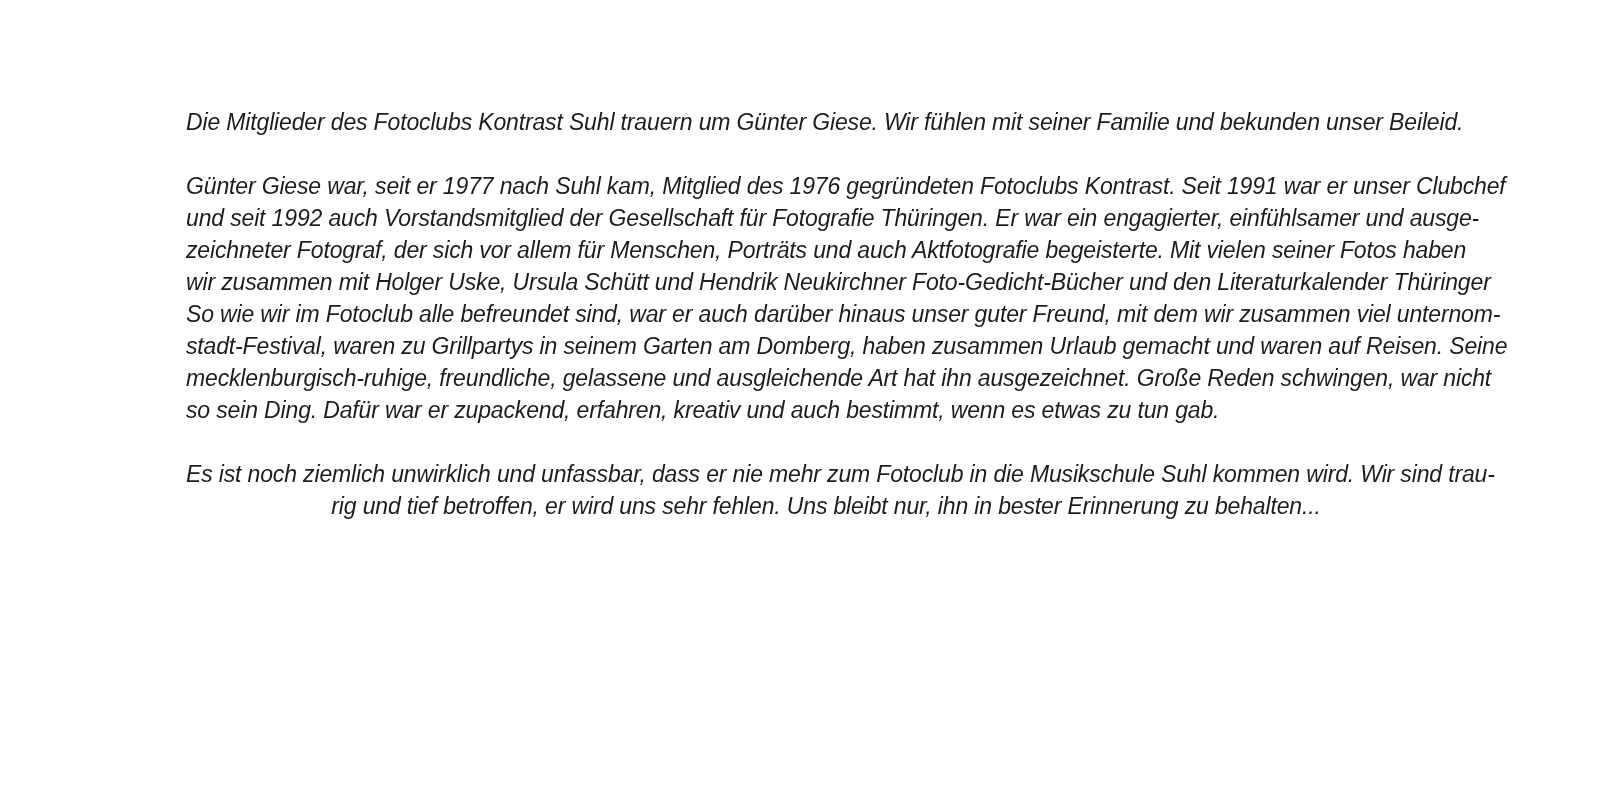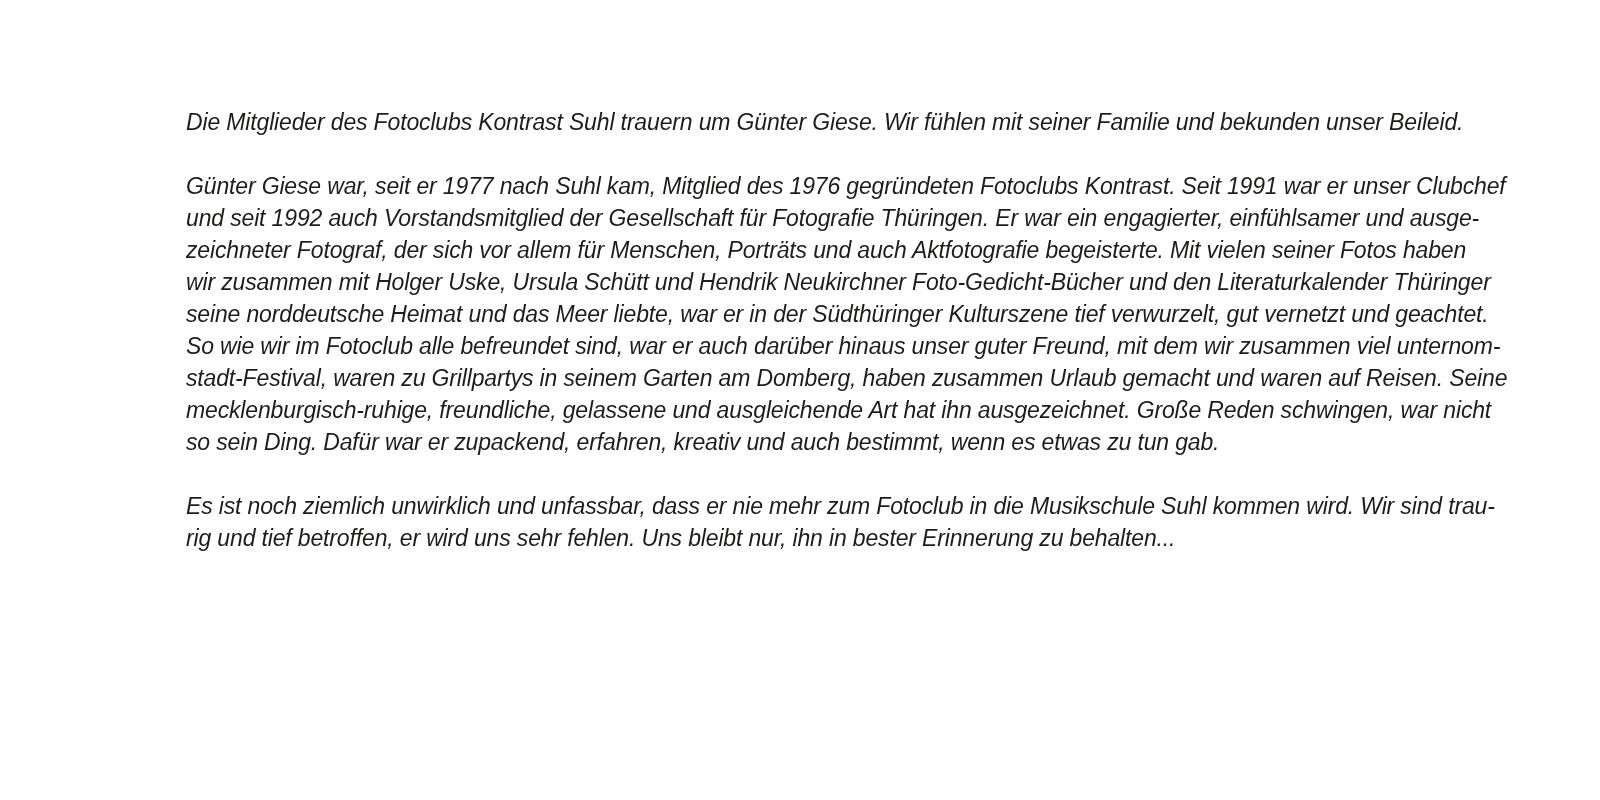--- a/index.html
+++ b/index.html
@@ -49,7 +49,6 @@
       <span class="line">und seit 1992 auch Vorstandsmitglied der Gesellschaft für Fotografie Thüringen. Er war ein engagierter, einfühlsamer und ausge-</span>
       <span class="line">zeichneter Fotograf, der sich vor allem für Menschen, Porträts und auch Aktfotografie begeisterte. Mit vielen seiner Fotos haben</span>
       <span class="line">wir zusammen mit Holger Uske, Ursula Schütt und Hendrik Neukirchner Foto-Gedicht-Bücher und den Literaturkalender Thüringer</span>
-      <span class="line">seine norddeutsche Heimat und das Meer liebte, war er in der Südthüringer Kulturszene tief verwurzelt, gut vernetzt und geachtet.</span>
       <span class="line">So wie wir im Fotoclub alle befreundet sind, war er auch darüber hinaus unser guter Freund, mit dem wir zusammen viel unternom-</span>
       <span class="line">stadt-Festival, waren zu Grillpartys in seinem Garten am Domberg, haben zusammen Urlaub gemacht und waren auf Reisen. Seine</span>
       <span class="line">mecklenburgisch-ruhige, freundliche, gelassene und ausgleichende Art hat ihn ausgezeichnet. Große Reden schwingen, war nicht</span>

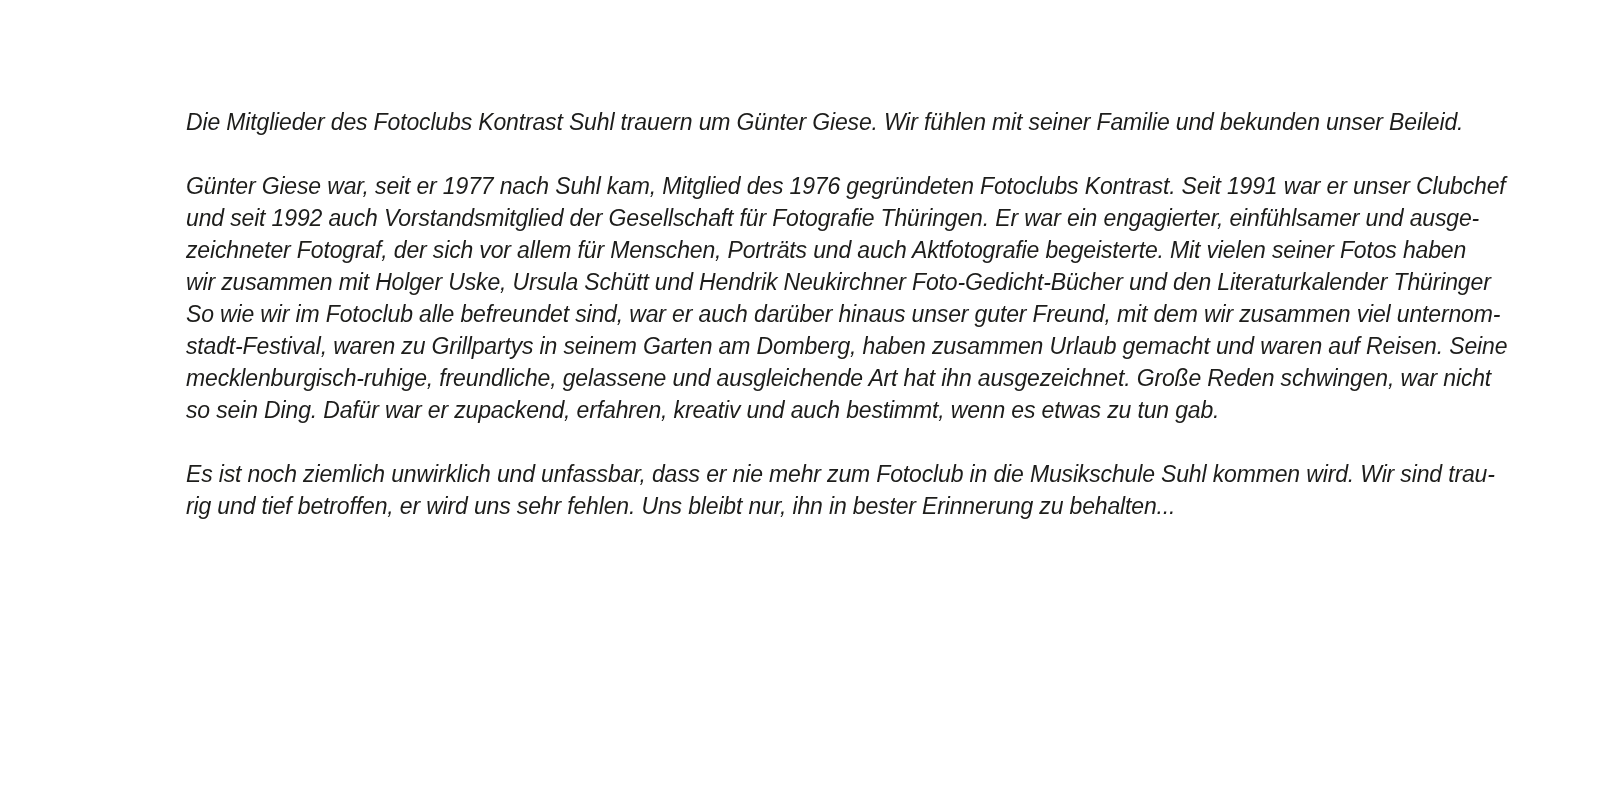--- a/index.html
+++ b/index.html
@@ -31,6 +31,7 @@
   }
   .obituary p:last-child {
     margin-bottom: 0;
+    text-align: center;
   }
   .line {
     display: block;

